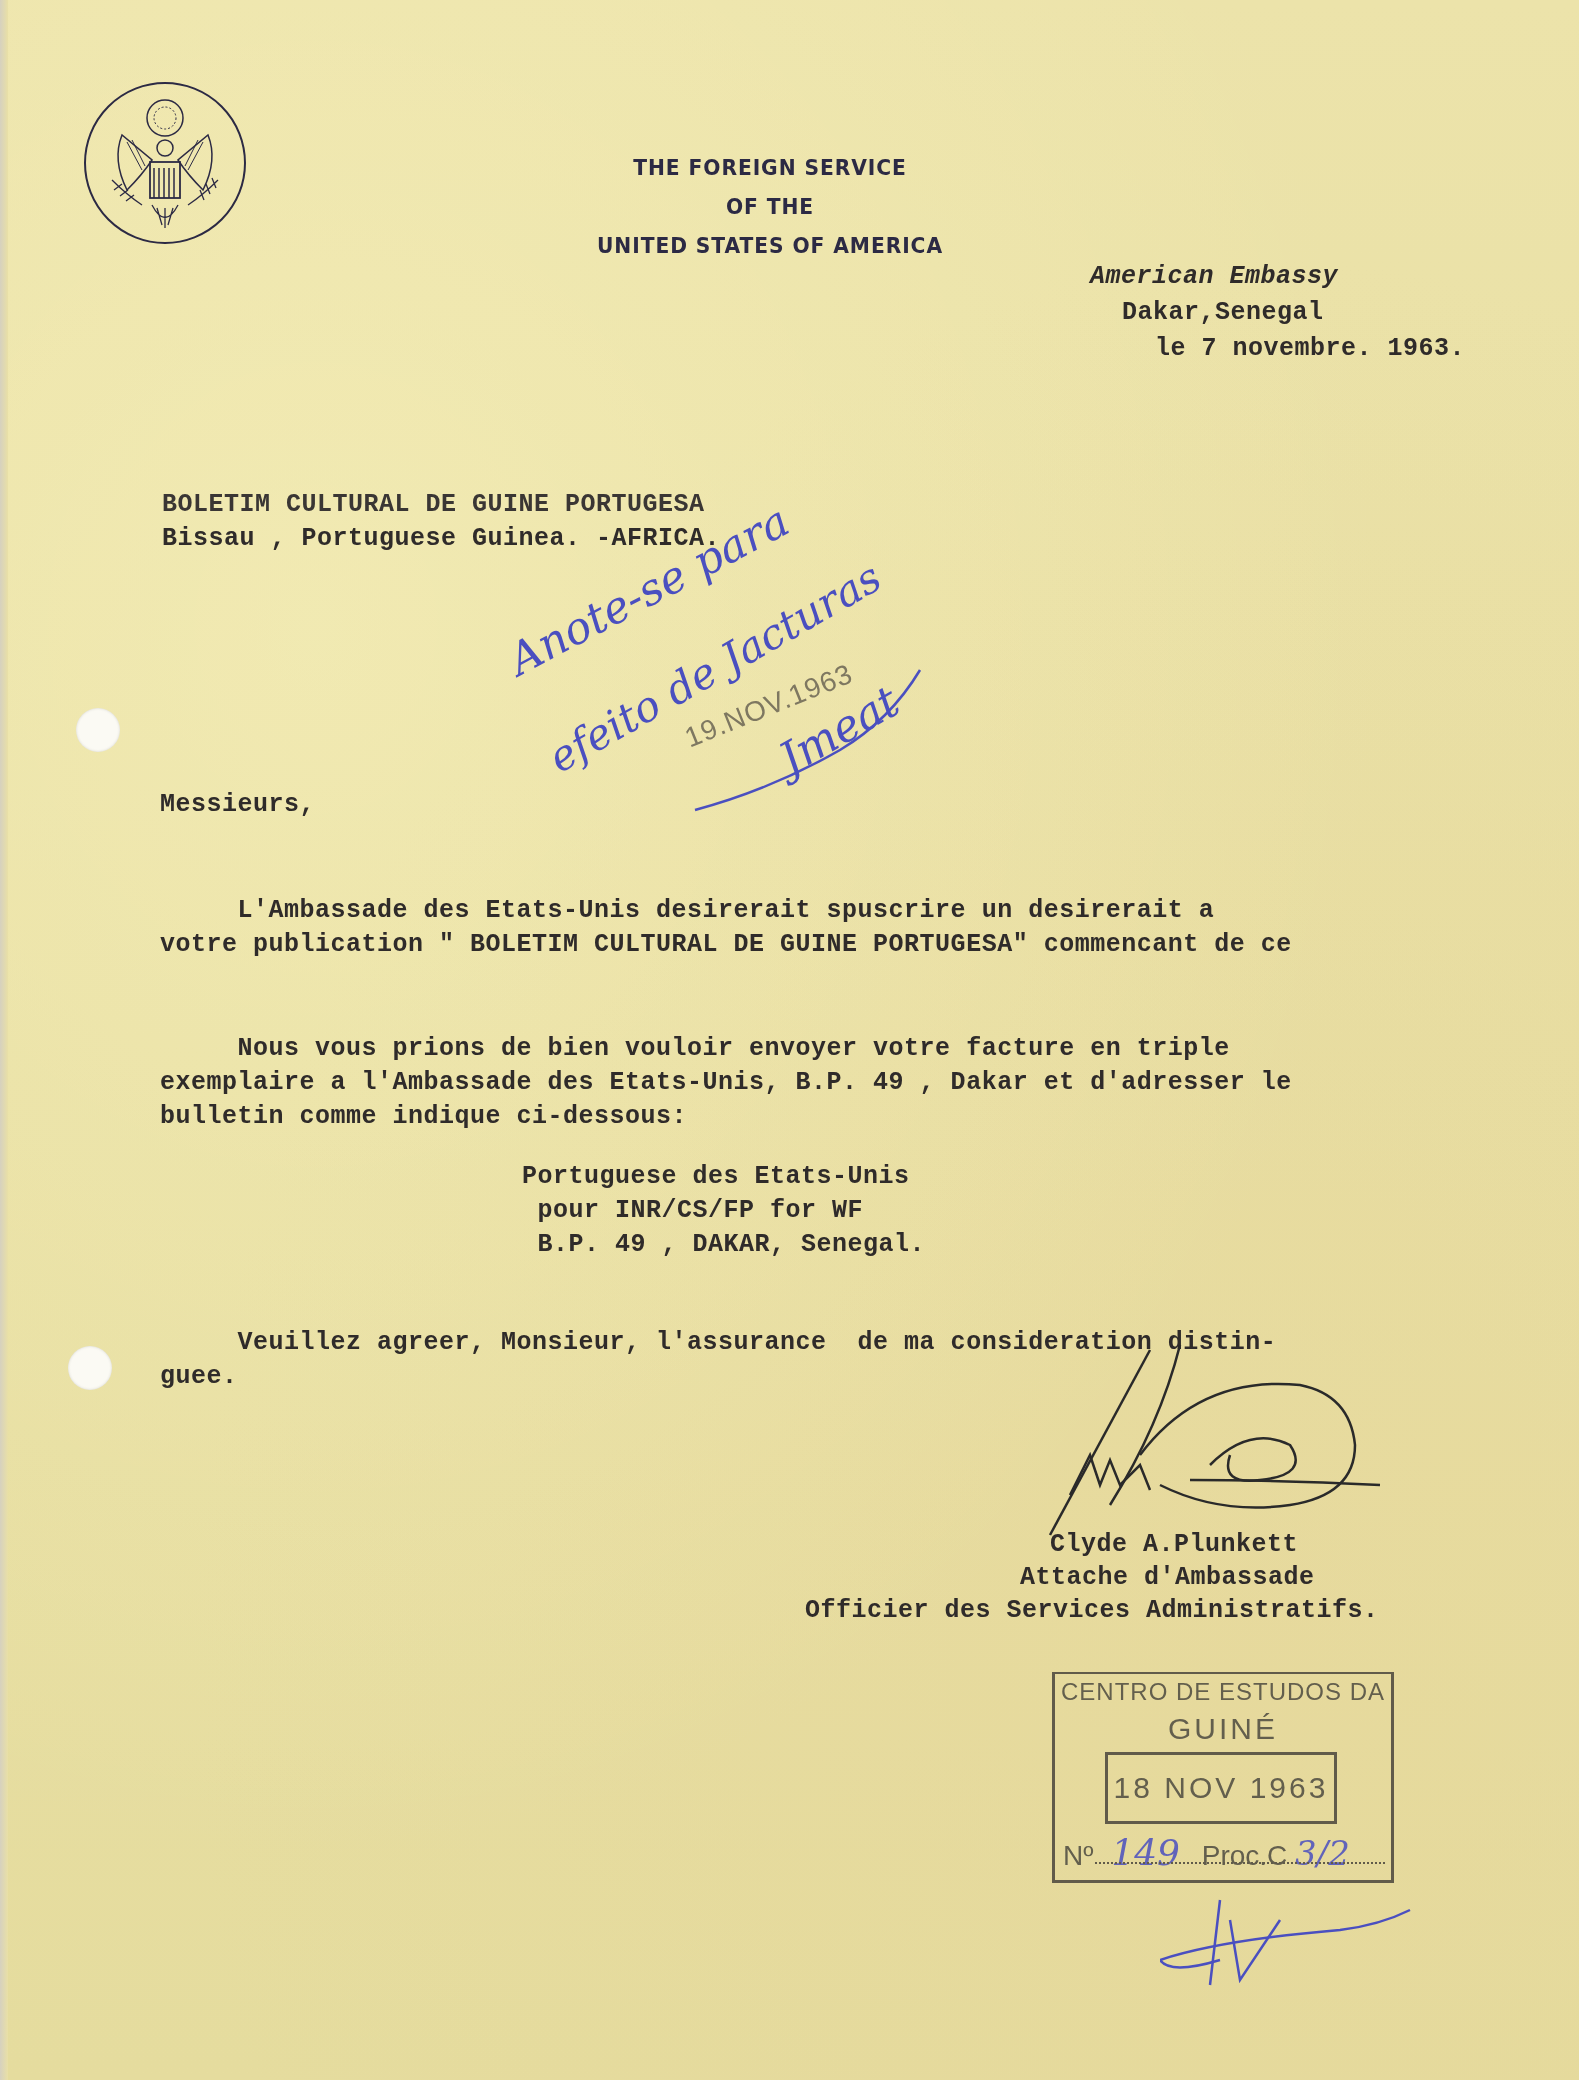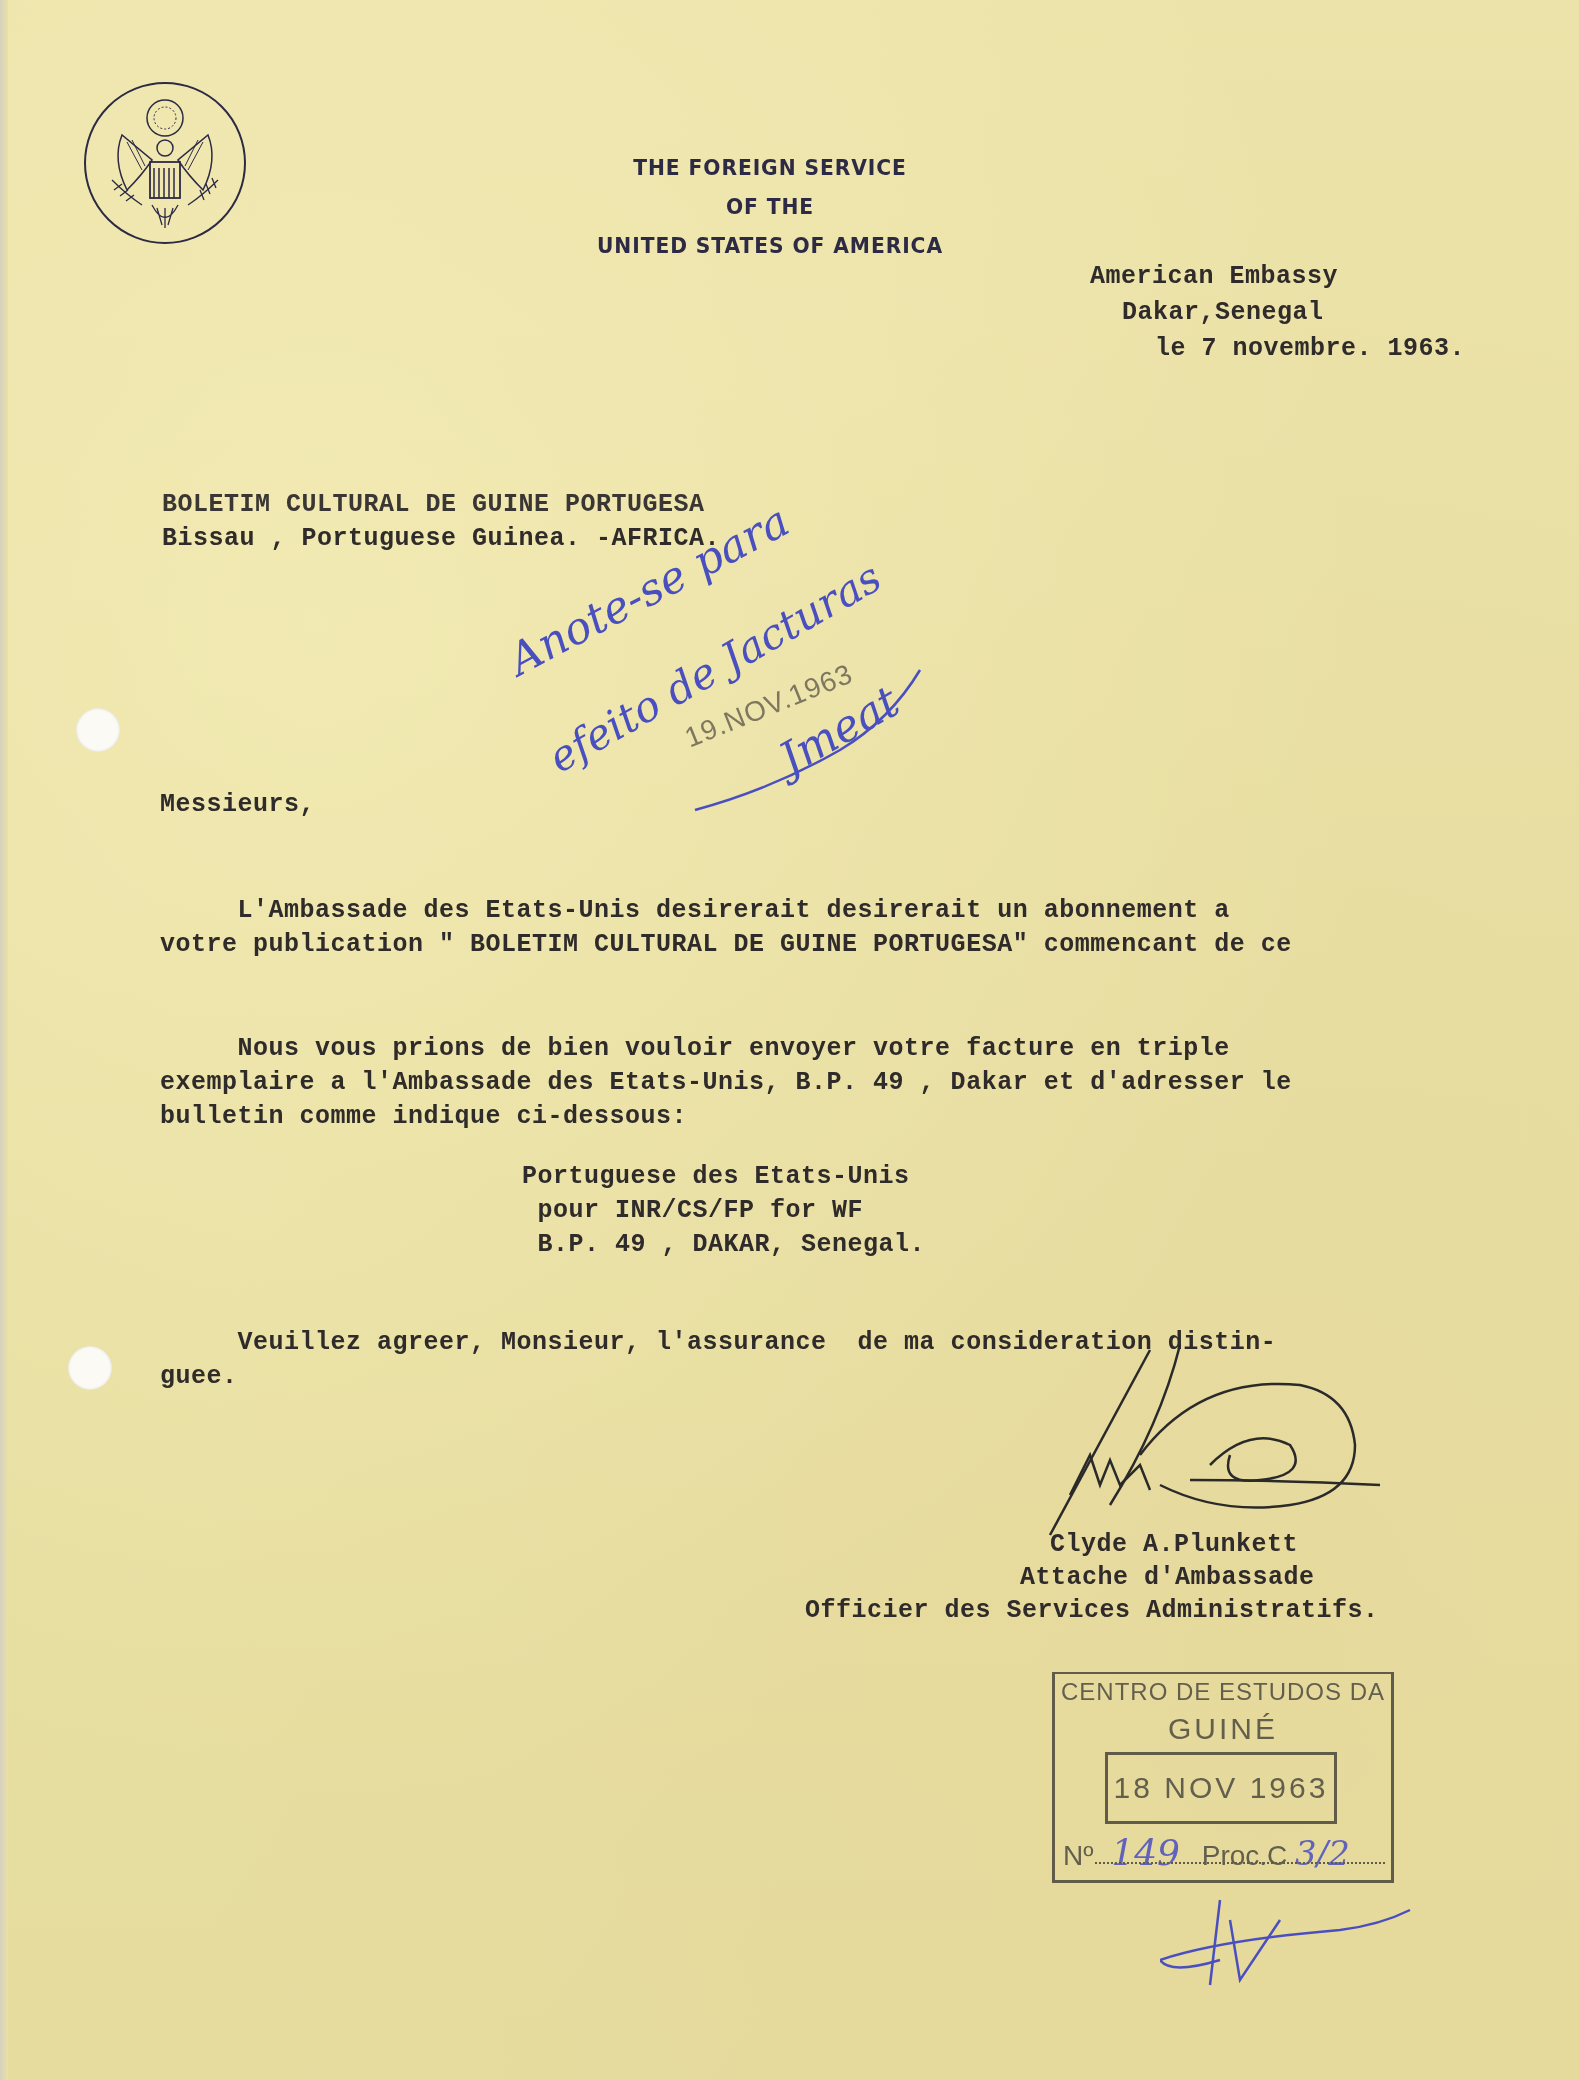--- a/index.html
+++ b/index.html
@@ -56,7 +56,7 @@
     <div>UNITED STATES OF AMERICA</div>
   </div>
 
-  <div class="tw" style="left:1090px; top:262px;">American Embassy</div>
+  <div class="tw" style="left:1090px; top:262px;font-style:italic;">American Embassy</div>
   <div class="tw" style="left:1122px; top:298px;">Dakar,Senegal</div>
   <div class="tw" style="left:1155px; top:334px;">le 7 novembre. 1963.</div>
 

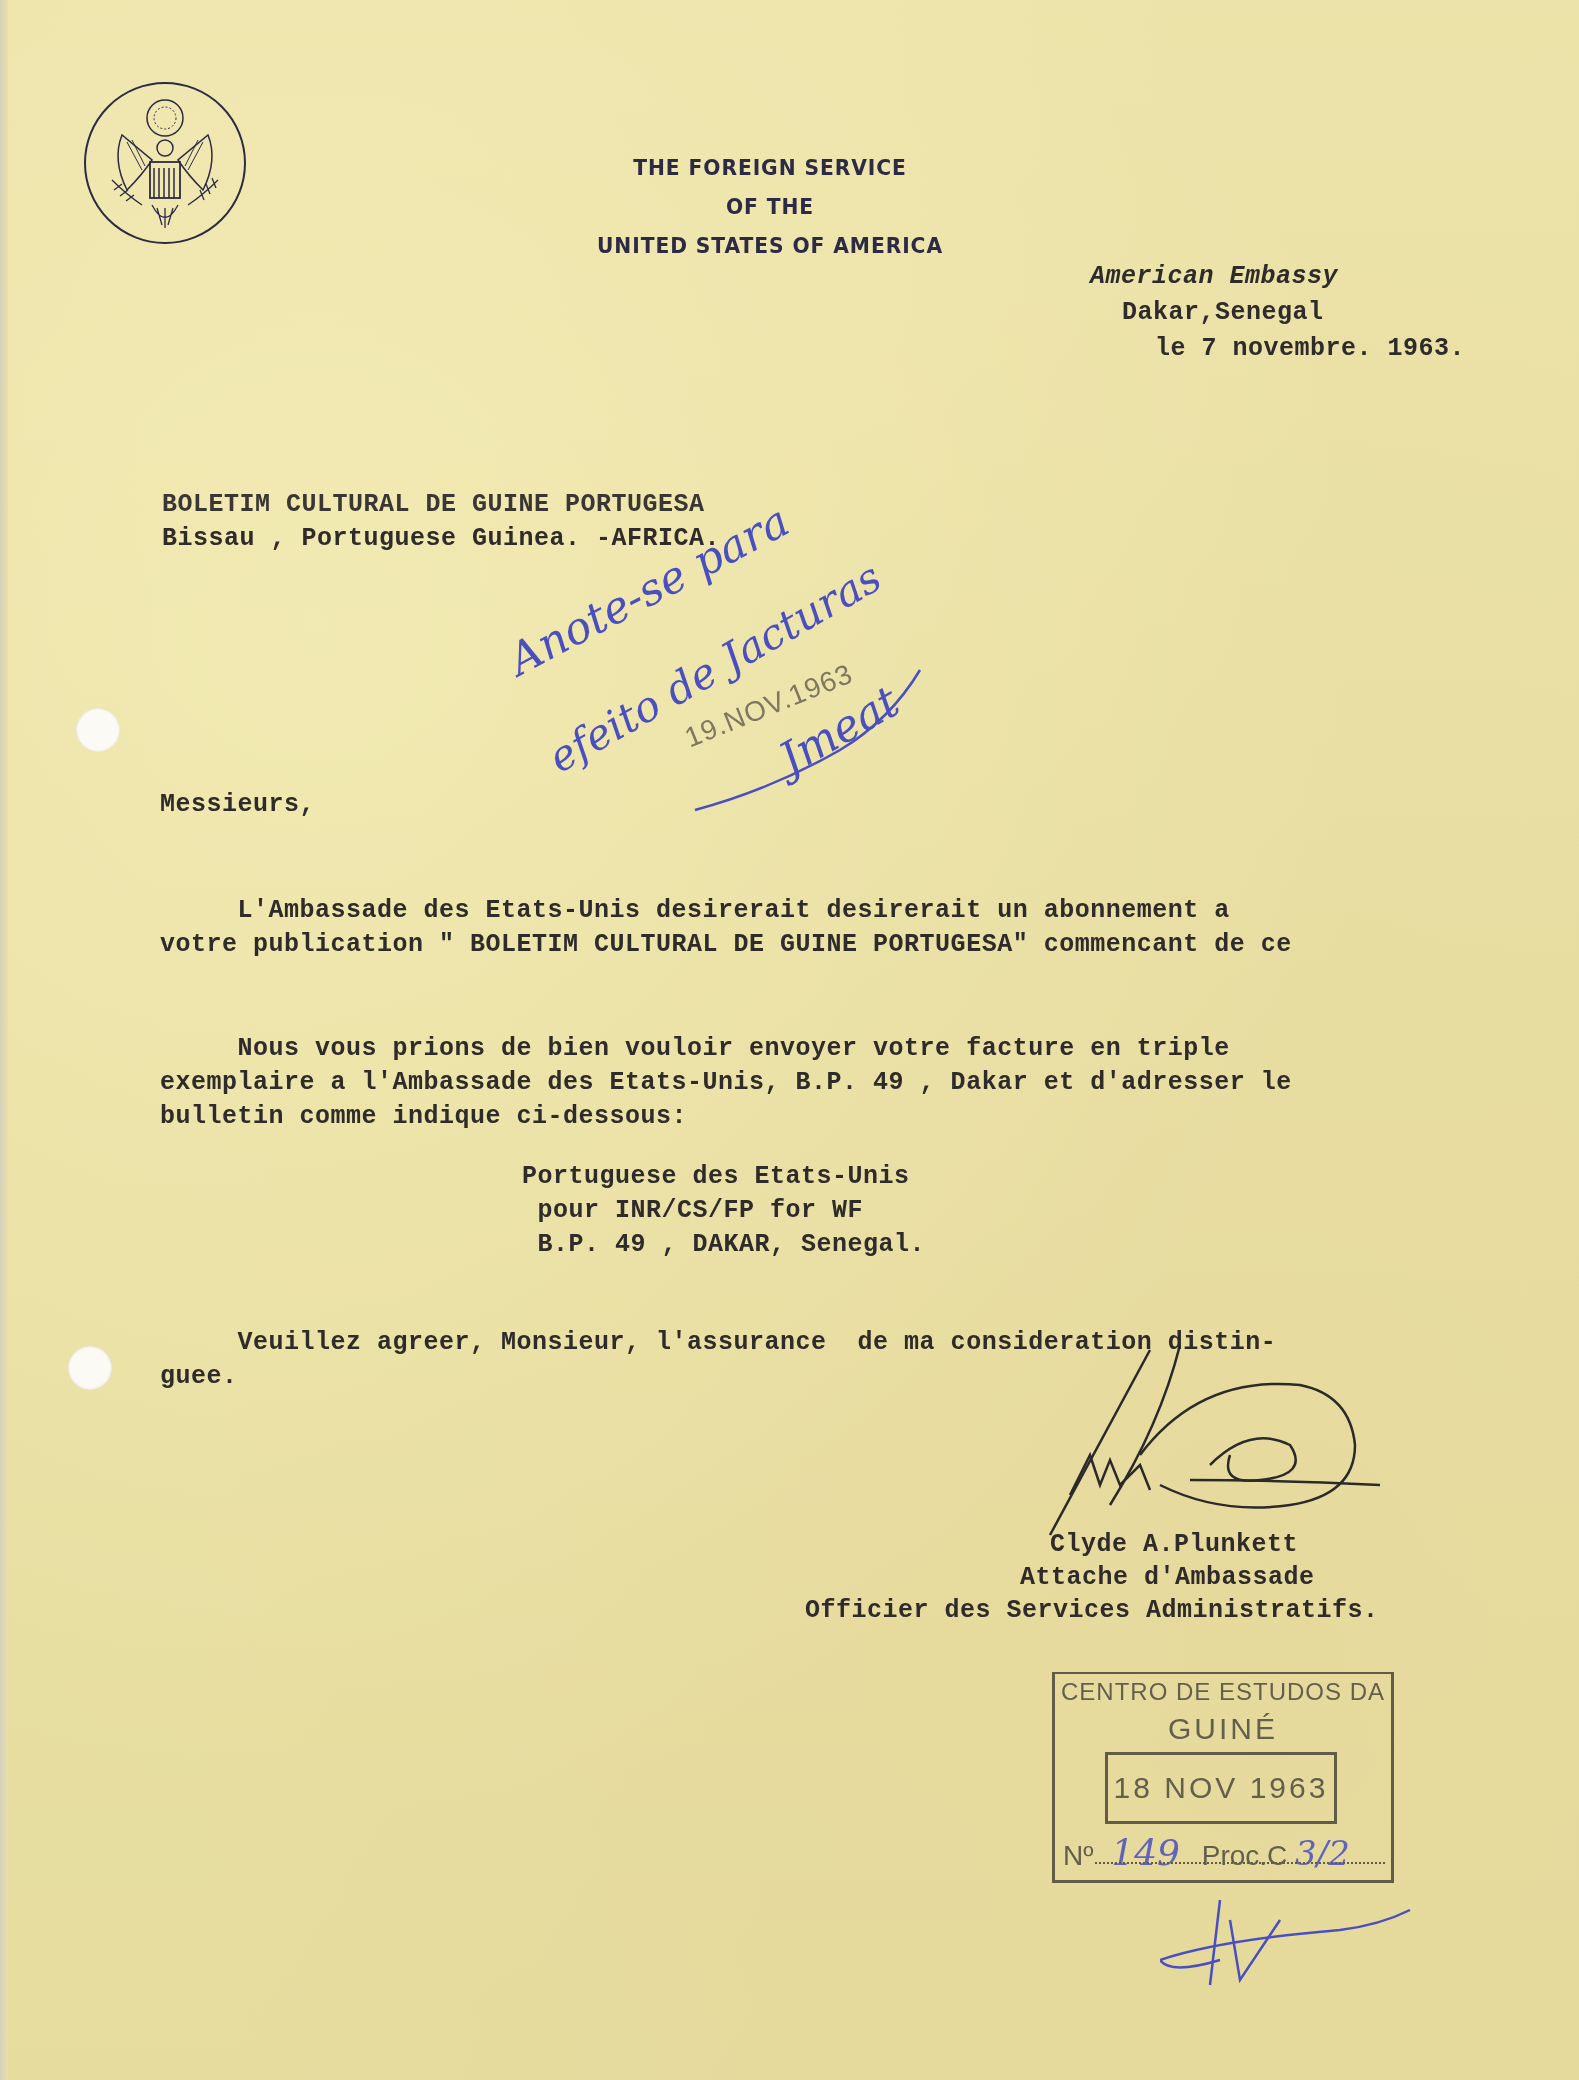--- a/index.html
+++ b/index.html
@@ -73,7 +73,7 @@
 
   <div class="tw" style="left:160px; top:790px;">Messieurs,</div>
 
-  <div class="tw" style="left:160px; top:896px;">     L'Ambassade des Etats-Unis desirerait desirerait un abonnement a</div>
+  <div class="tw" style="left:160px; top:896px;">     L'Ambassade des Etats-Unis desirerait spuscrire un desirerait a</div>
   <div class="tw" style="left:160px; top:930px;">votre publication " BOLETIM CULTURAL DE GUINE PORTUGESA" commencant de ce</div>
 
   <div class="tw" style="left:160px; top:1034px;">     Nous vous prions de bien vouloir envoyer votre facture en triple</div>

